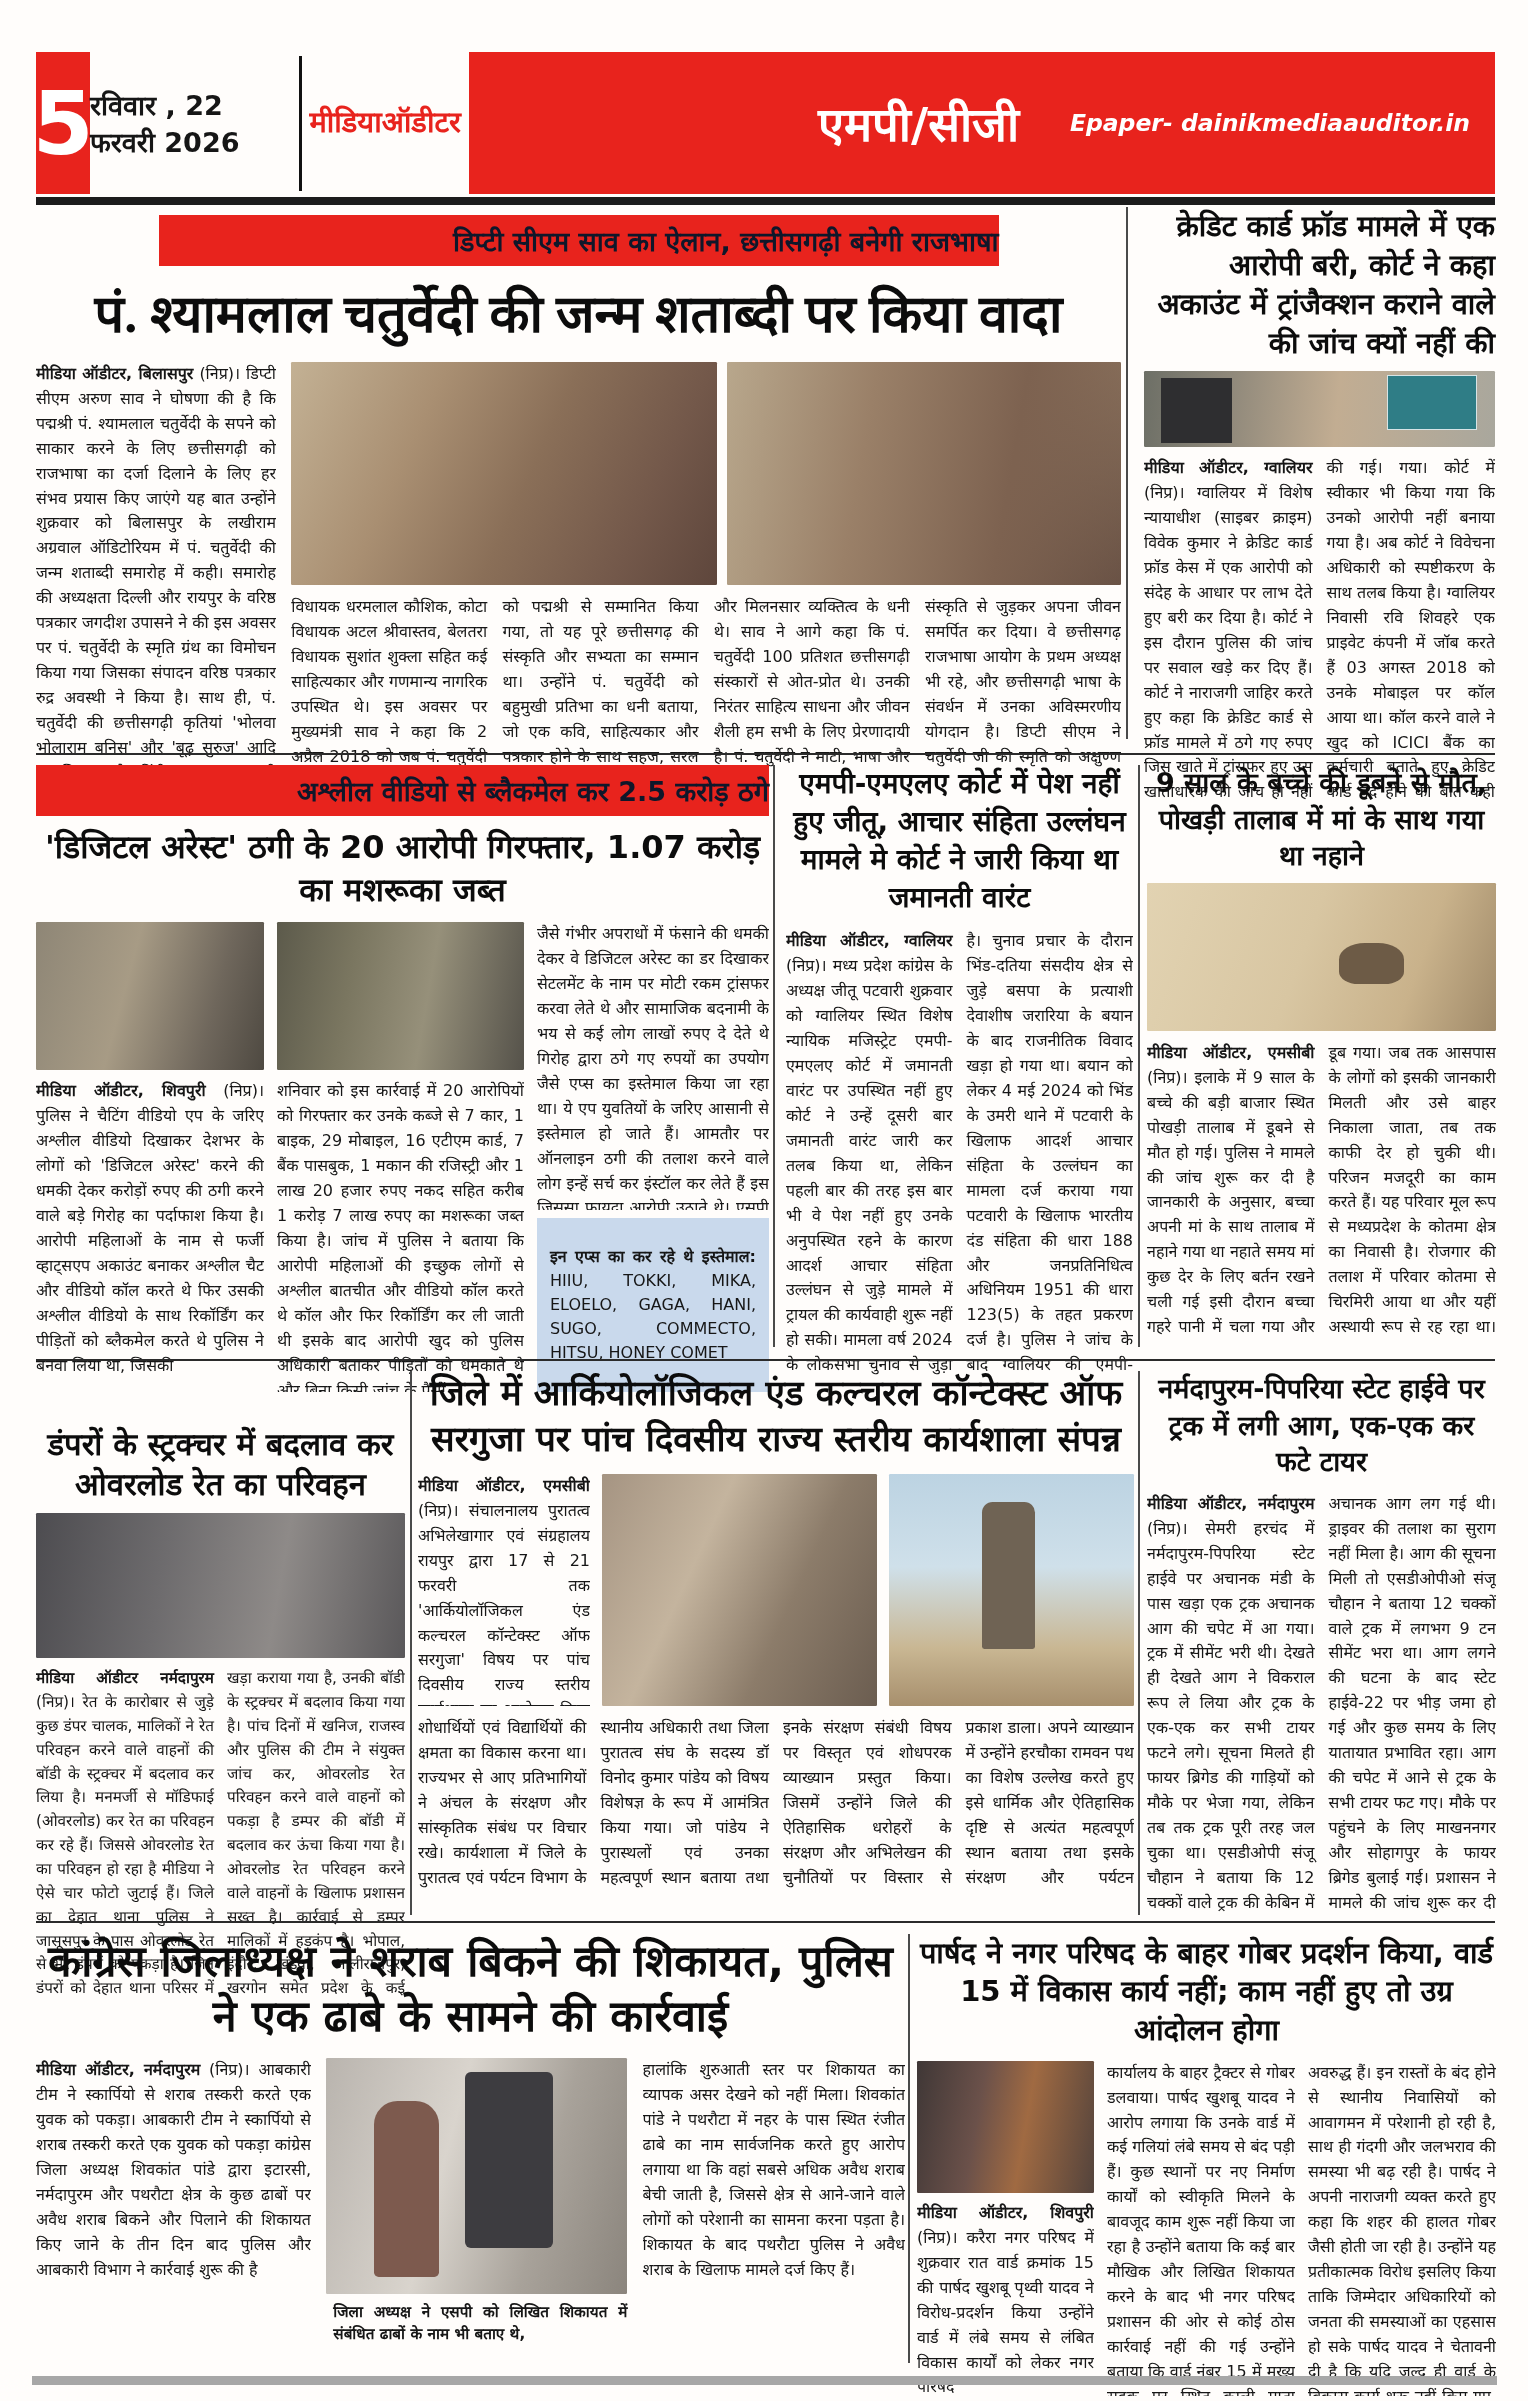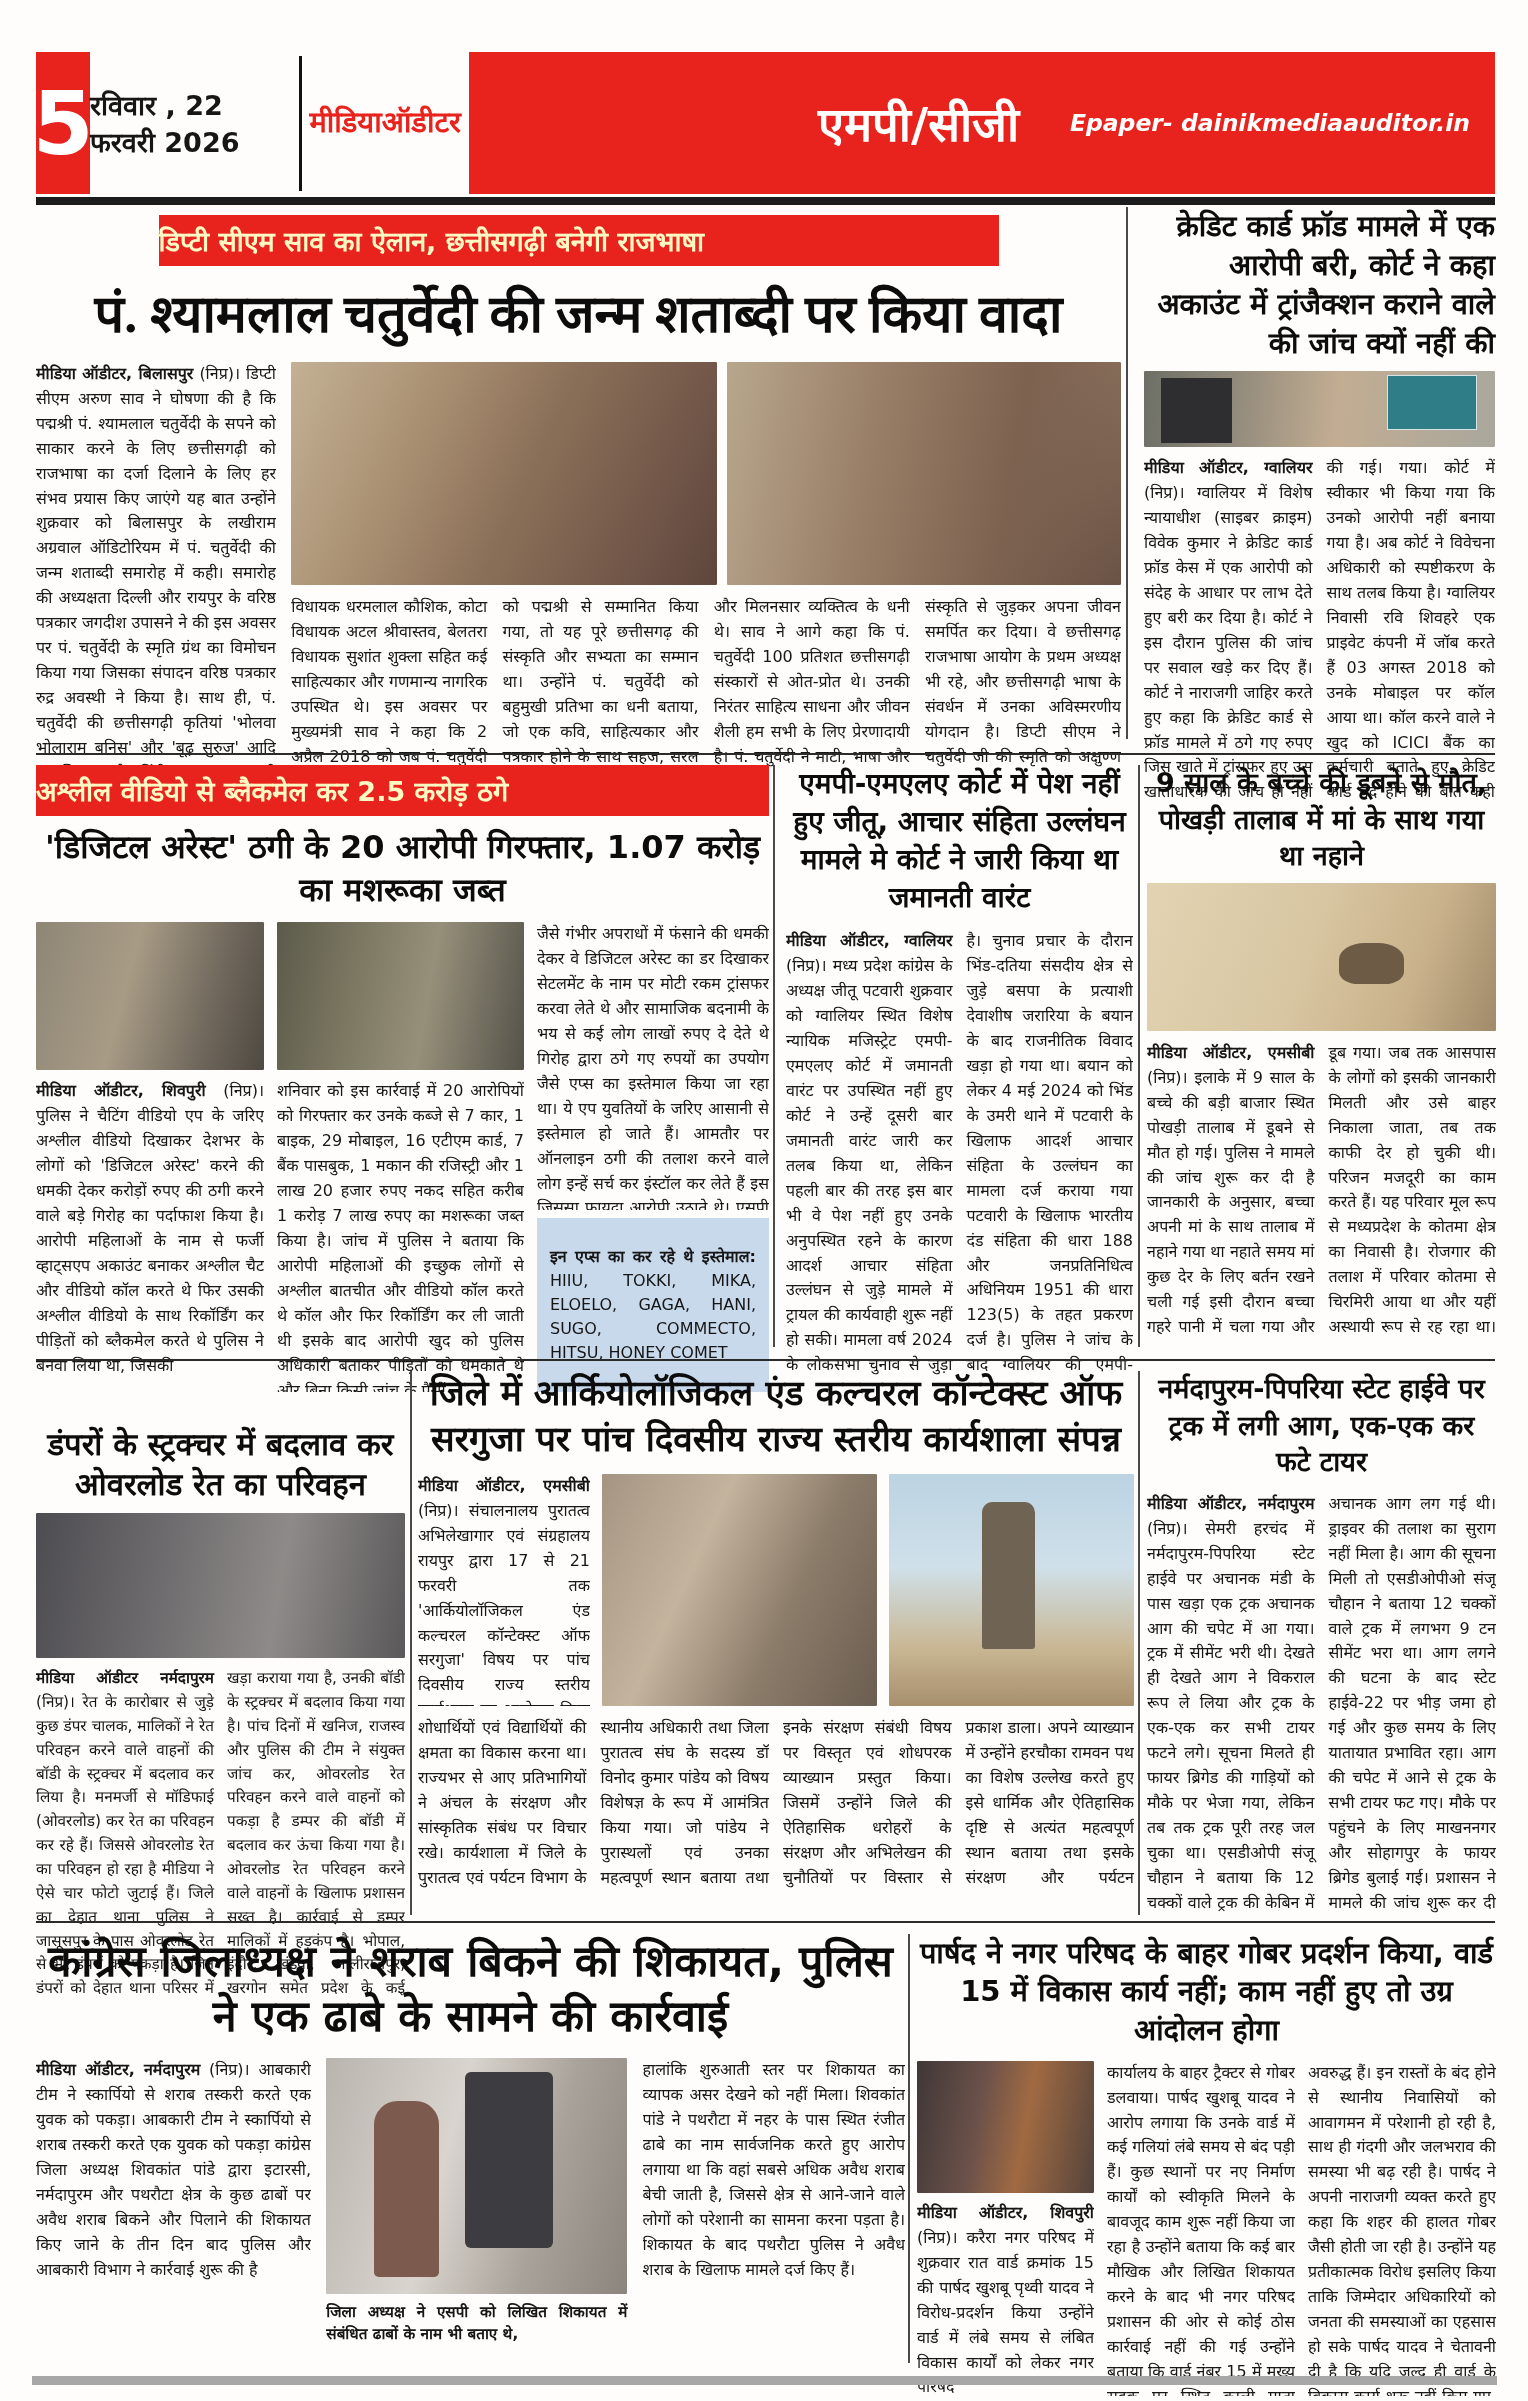--- a/index.html
+++ b/index.html
@@ -16,7 +16,7 @@
   .epaper{position:absolute;right:25px;top:50%;transform:translateY(-50%);font-size:23.5px;font-weight:600;font-style:italic;text-align:center;}
   .toprule{position:absolute;left:36px;top:197px;width:1459px;height:7.6px;background:#1c1c1c;}
   
-  .kicker{background:#e8231d;color:#fef9c3;font-weight:700;text-align:left;font-size:27px;padding:7px 0;}
+  .kicker{background:#e8231d;color:#0f172a;font-weight:700;text-align:right;font-size:27px;padding:7px 0;}
   .headline{font-weight:800;text-align:center;color:#0c0c0c;}
   .body-text{font-size:16px;line-height:1.56;text-align:justify;overflow:hidden;}
   .byline{font-weight:700;}

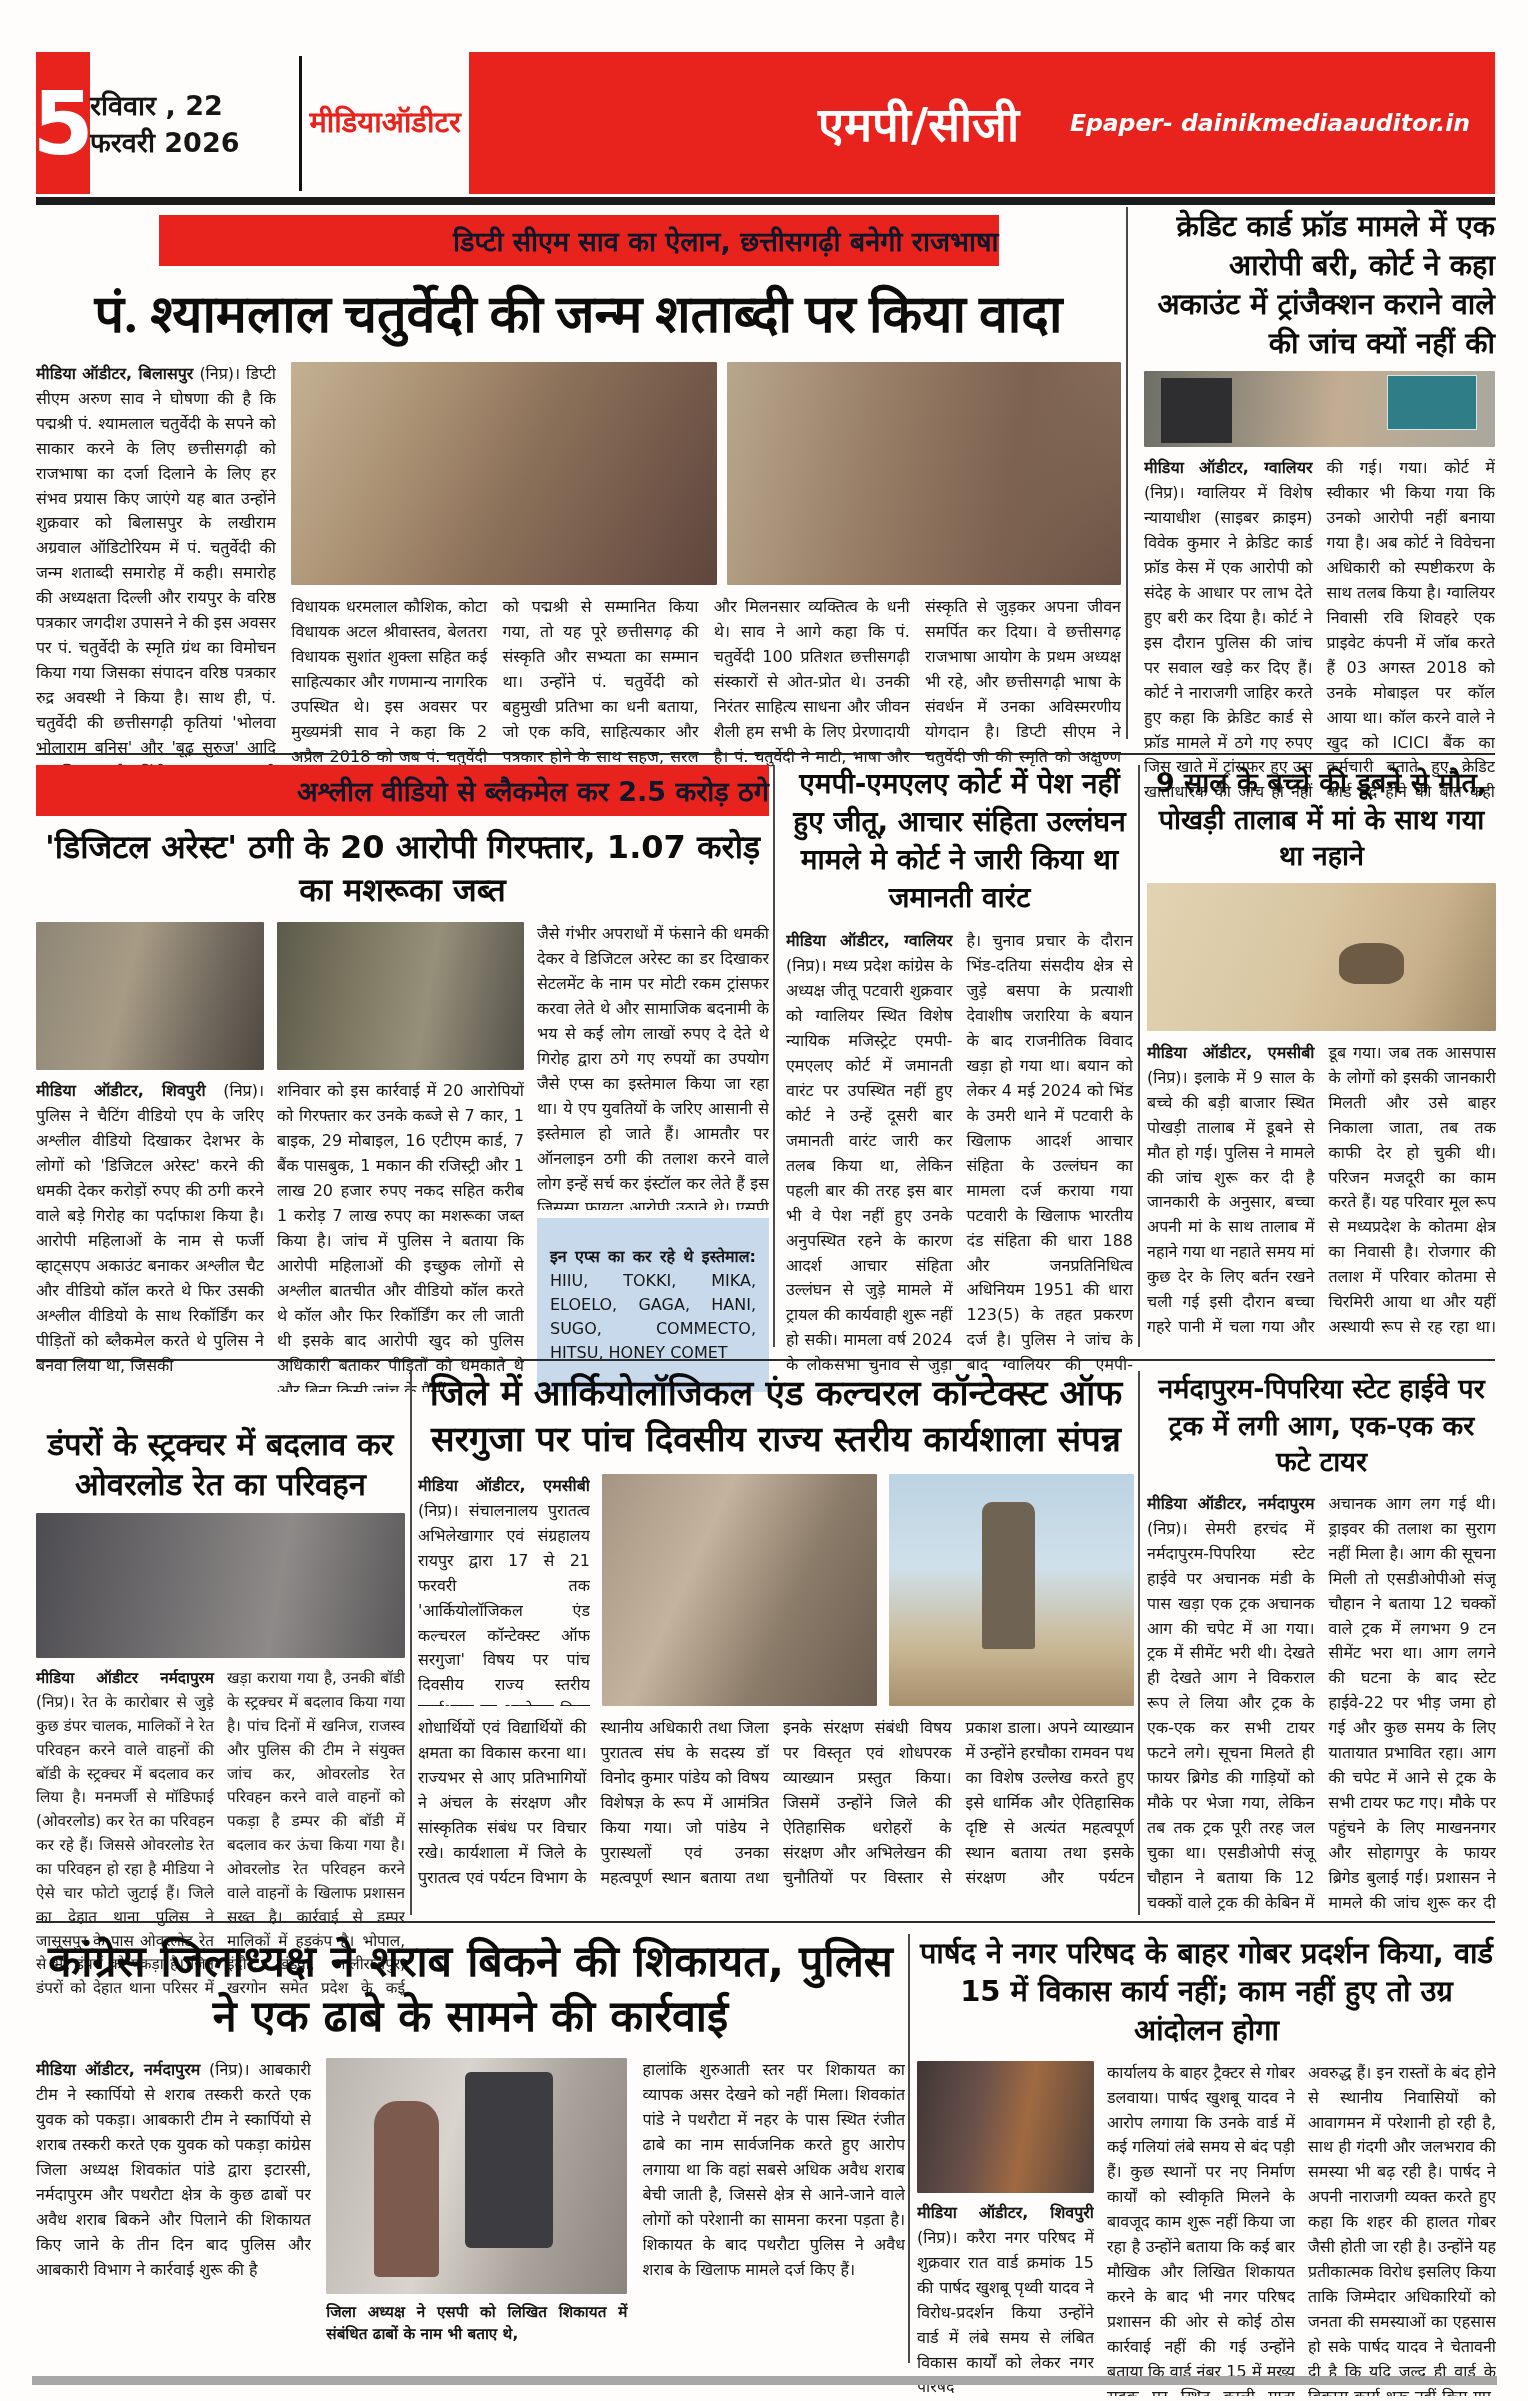--- a/index.html
+++ b/index.html
@@ -92,7 +92,7 @@
   .ph-a9{height:236px;background:linear-gradient(105deg,#b9b4ae 0%,#d9d4cd 40%,#a8a29a 70%,#8b857d 100%);}
   .ph-a9-door{position:absolute;left:46%;top:6%;width:88px;height:176px;background:#3d3c40;border-radius:5.9px;}
   .ph-a9-man{position:absolute;left:16%;top:18%;width:65px;height:176px;background:#7d5a4e;border-radius:23.5px 23.5px 4.7px 4.7px;}
-  .a9-phwrap .caption{margin-top:7px;}
+  .a9-phwrap .caption{margin-top:7px;margin-left:7px;}
   .a9-col3{flex:1;}
   
   .a10{position:absolute;left:917px;top:1934px;width:579px;}

